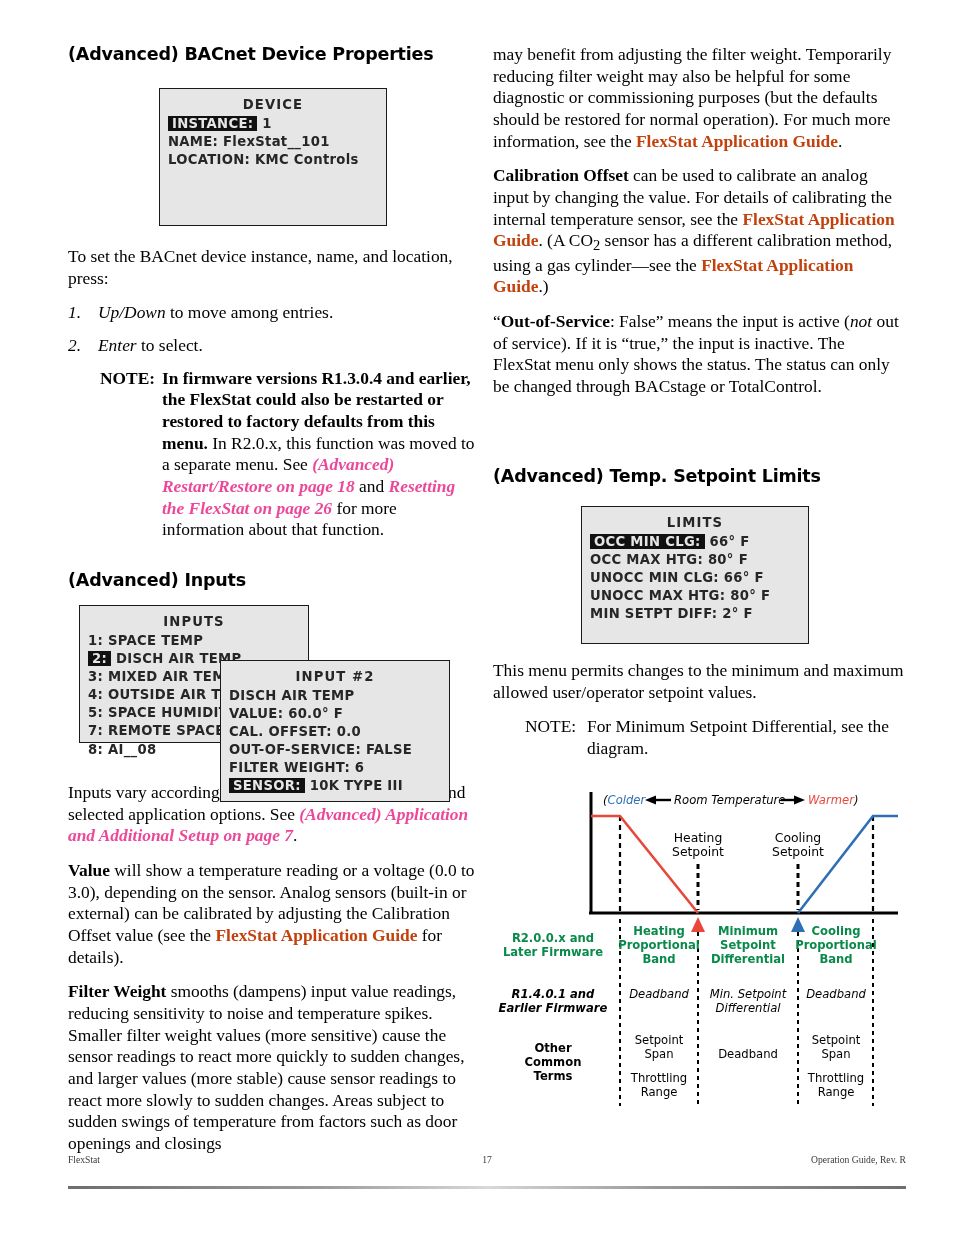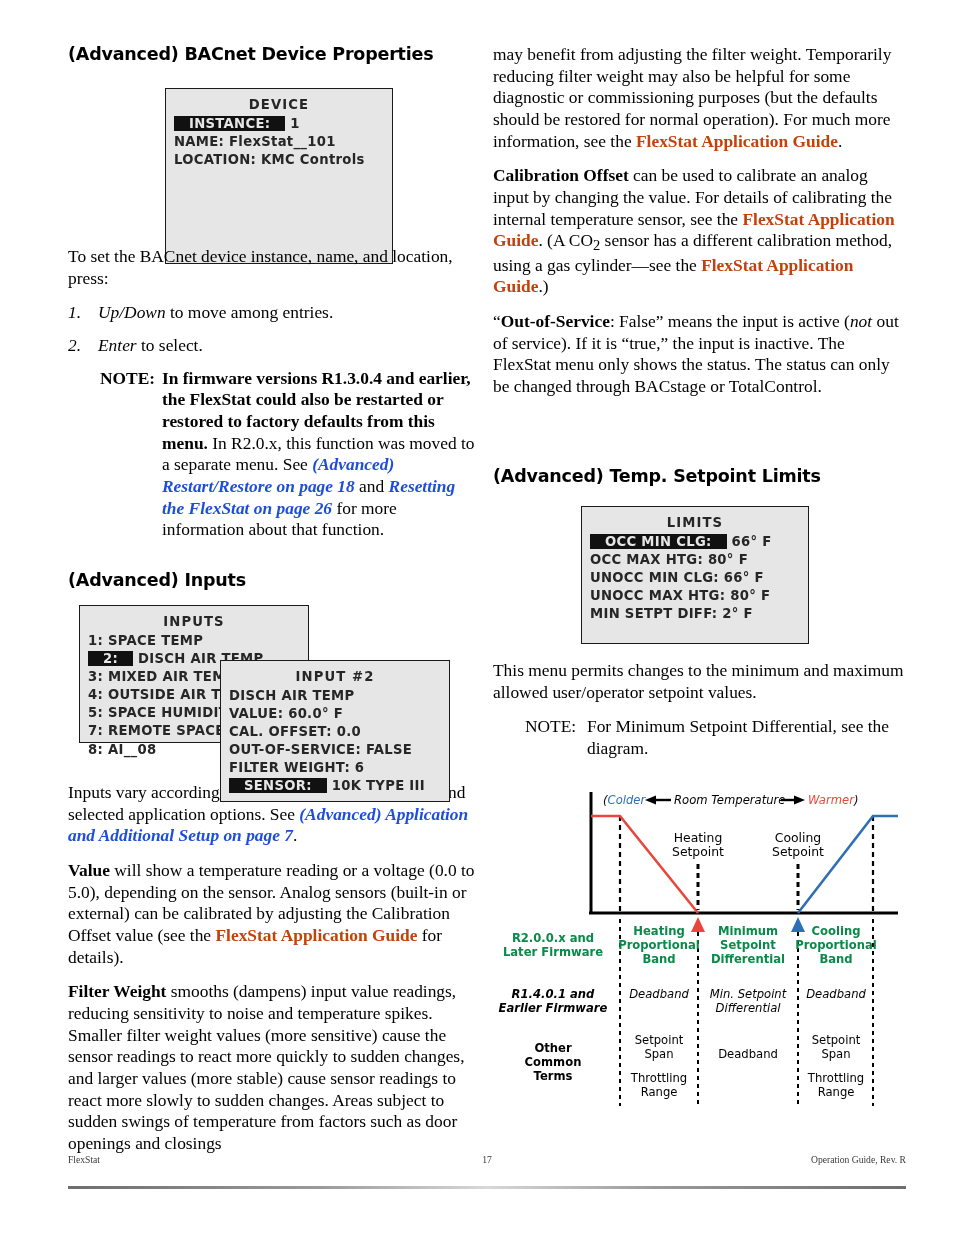--- a/index.html
+++ b/index.html
@@ -67,7 +67,7 @@
   .inv{background:#111;color:#e6e6e6;padding:0 15px;}
 
   #device-panel{
-    position:absolute;left:165px;top:88px;width:228px;height:176px;
+    position:absolute;left:159px;top:88px;width:228px;height:138px;
   }
   #inputs-panel{
     position:absolute;left:79px;top:605px;width:230px;height:138px;z-index:1;

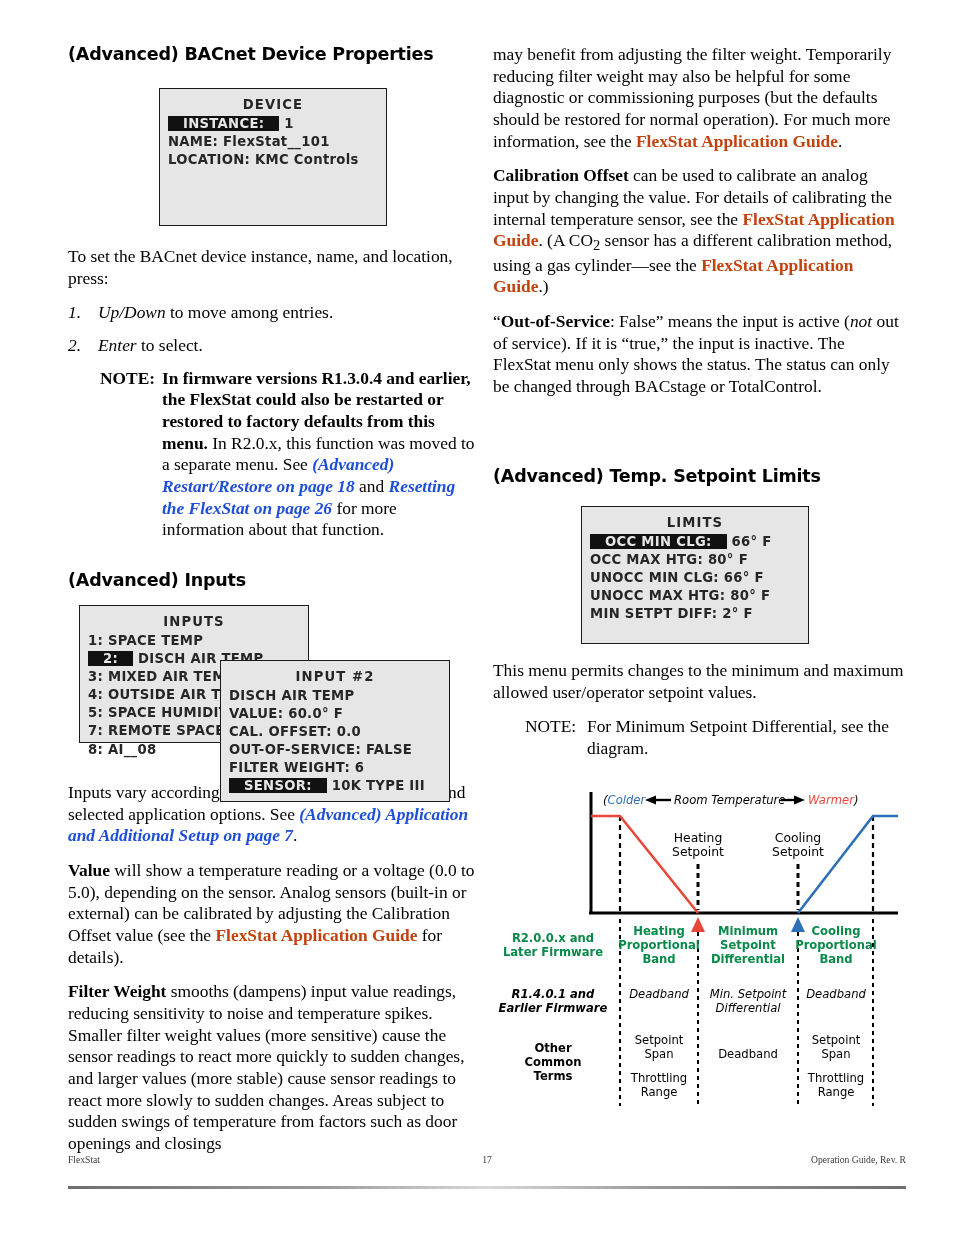--- a/index.html
+++ b/index.html
@@ -64,7 +64,7 @@
   }
   .lcd .title{text-align:center;margin-bottom:1px;letter-spacing:1.1px;}
   .lcd .row{white-space:nowrap;overflow:hidden;}
-  .inv{background:#111;color:#e6e6e6;padding:0 15px;}
+  .inv{background:#111;color:#e6e6e6;padding:0 4px;}
 
   #device-panel{
     position:absolute;left:159px;top:88px;width:228px;height:138px;

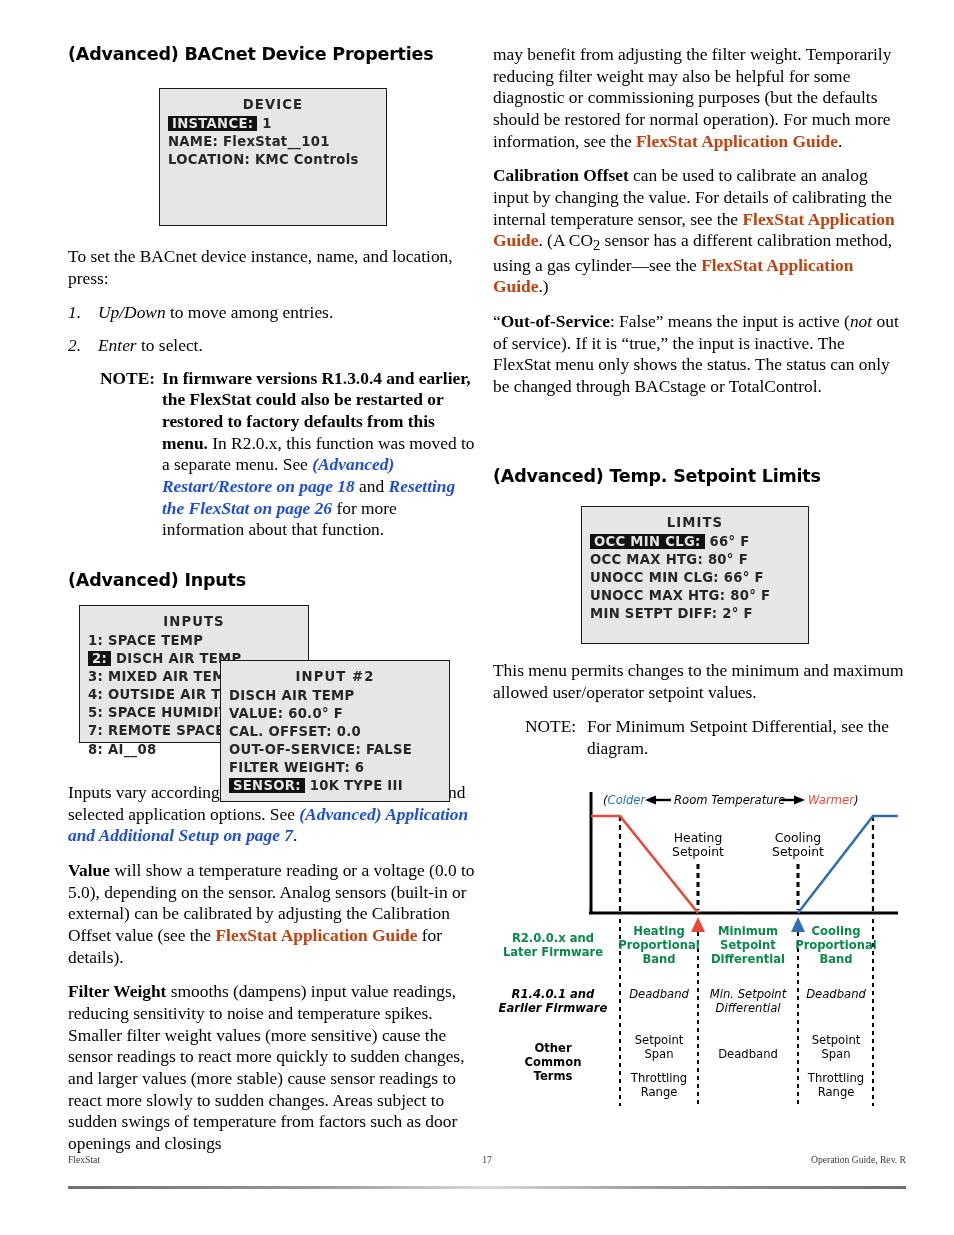--- a/index.html
+++ b/index.html
@@ -33,7 +33,7 @@
   }
 
   .link{color:#c2410c;font-weight:bold;}
-  .link-i{color:#1d4ed8;font-style:italic;font-weight:bold;}
+  .link-i{color:#ec4899;font-style:italic;font-weight:bold;}
   b.run{font-weight:bold;}
   i.run{font-style:italic;}
 

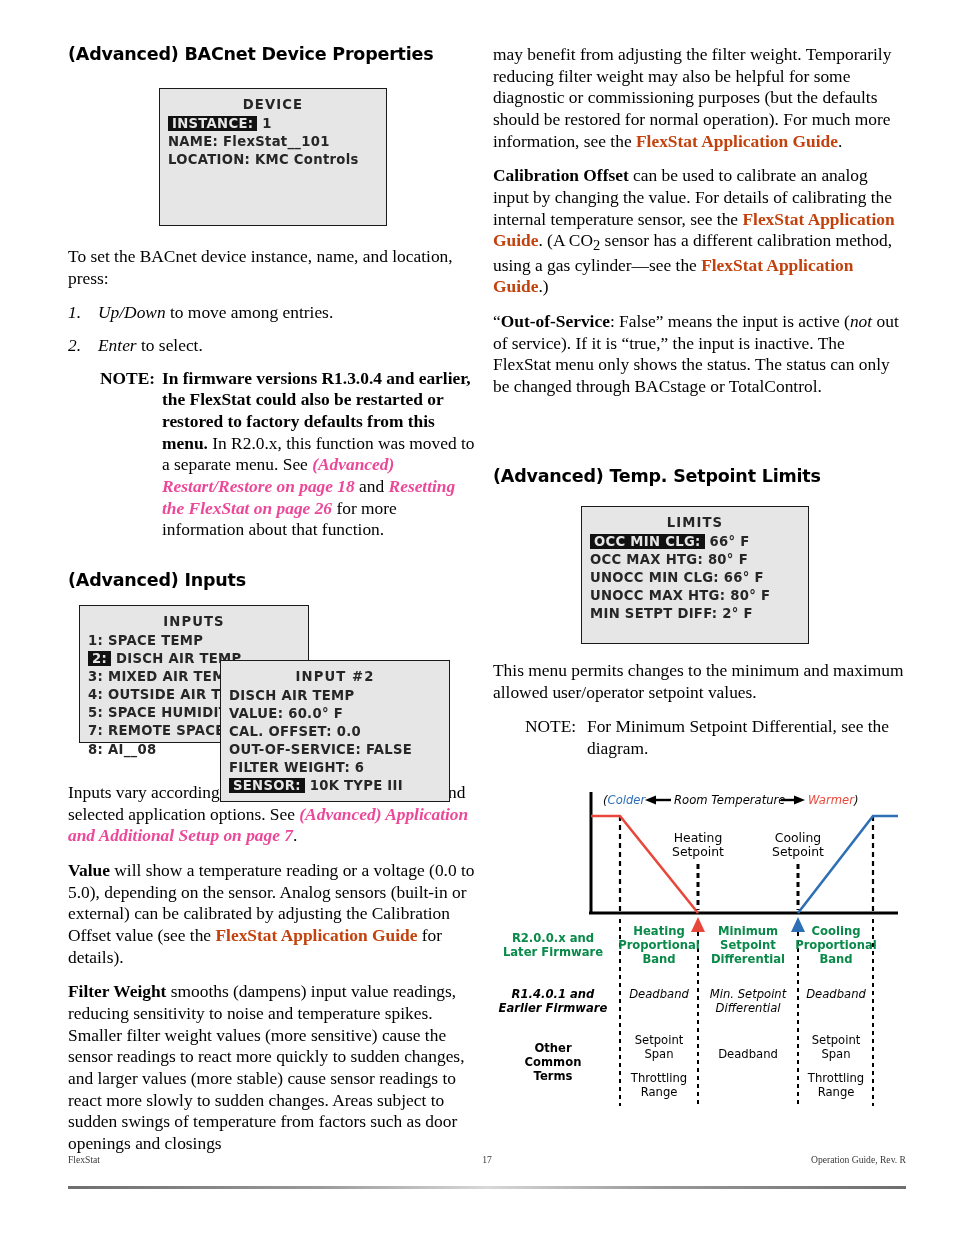--- a/index.html
+++ b/index.html
@@ -165,7 +165,7 @@
   <div style="position:absolute;left:68px;top:782px;width:412px;">
     <p class="body"><span>Inputs vary according to model, selected application, and selected application options. See </span><span class="link-i">(Advanced) Application and Additional Setup on page 7</span><span>.</span></p>
 
-    <p class="body"><b class="run">Value</b><span> will show a temperature reading or a voltage (0.0 to 5.0), depending on the sensor. Analog sensors (built-in or external) can be calibrated by adjusting the Calibration Offset value (see the </span><span class="link">FlexStat Application Guide</span><span> for details).</span></p>
+    <p class="body"><b class="run">Value</b><span> will show a temperature reading or a voltage (0.0 to 3.0), depending on the sensor. Analog sensors (built-in or external) can be calibrated by adjusting the Calibration Offset value (see the </span><span class="link">FlexStat Application Guide</span><span> for details).</span></p>
 
     <p class="body"><b class="run">Filter Weight</b><span> smooths (dampens) input value readings, reducing sensitivity to noise and temperature spikes. Smaller filter weight values (more sensitive) cause the sensor readings to react more quickly to sudden changes, and larger values (more stable) cause sensor readings to react more slowly to sudden changes. Areas subject to sudden swings of temperature from factors such as door openings and closings</span></p>
   </div>

